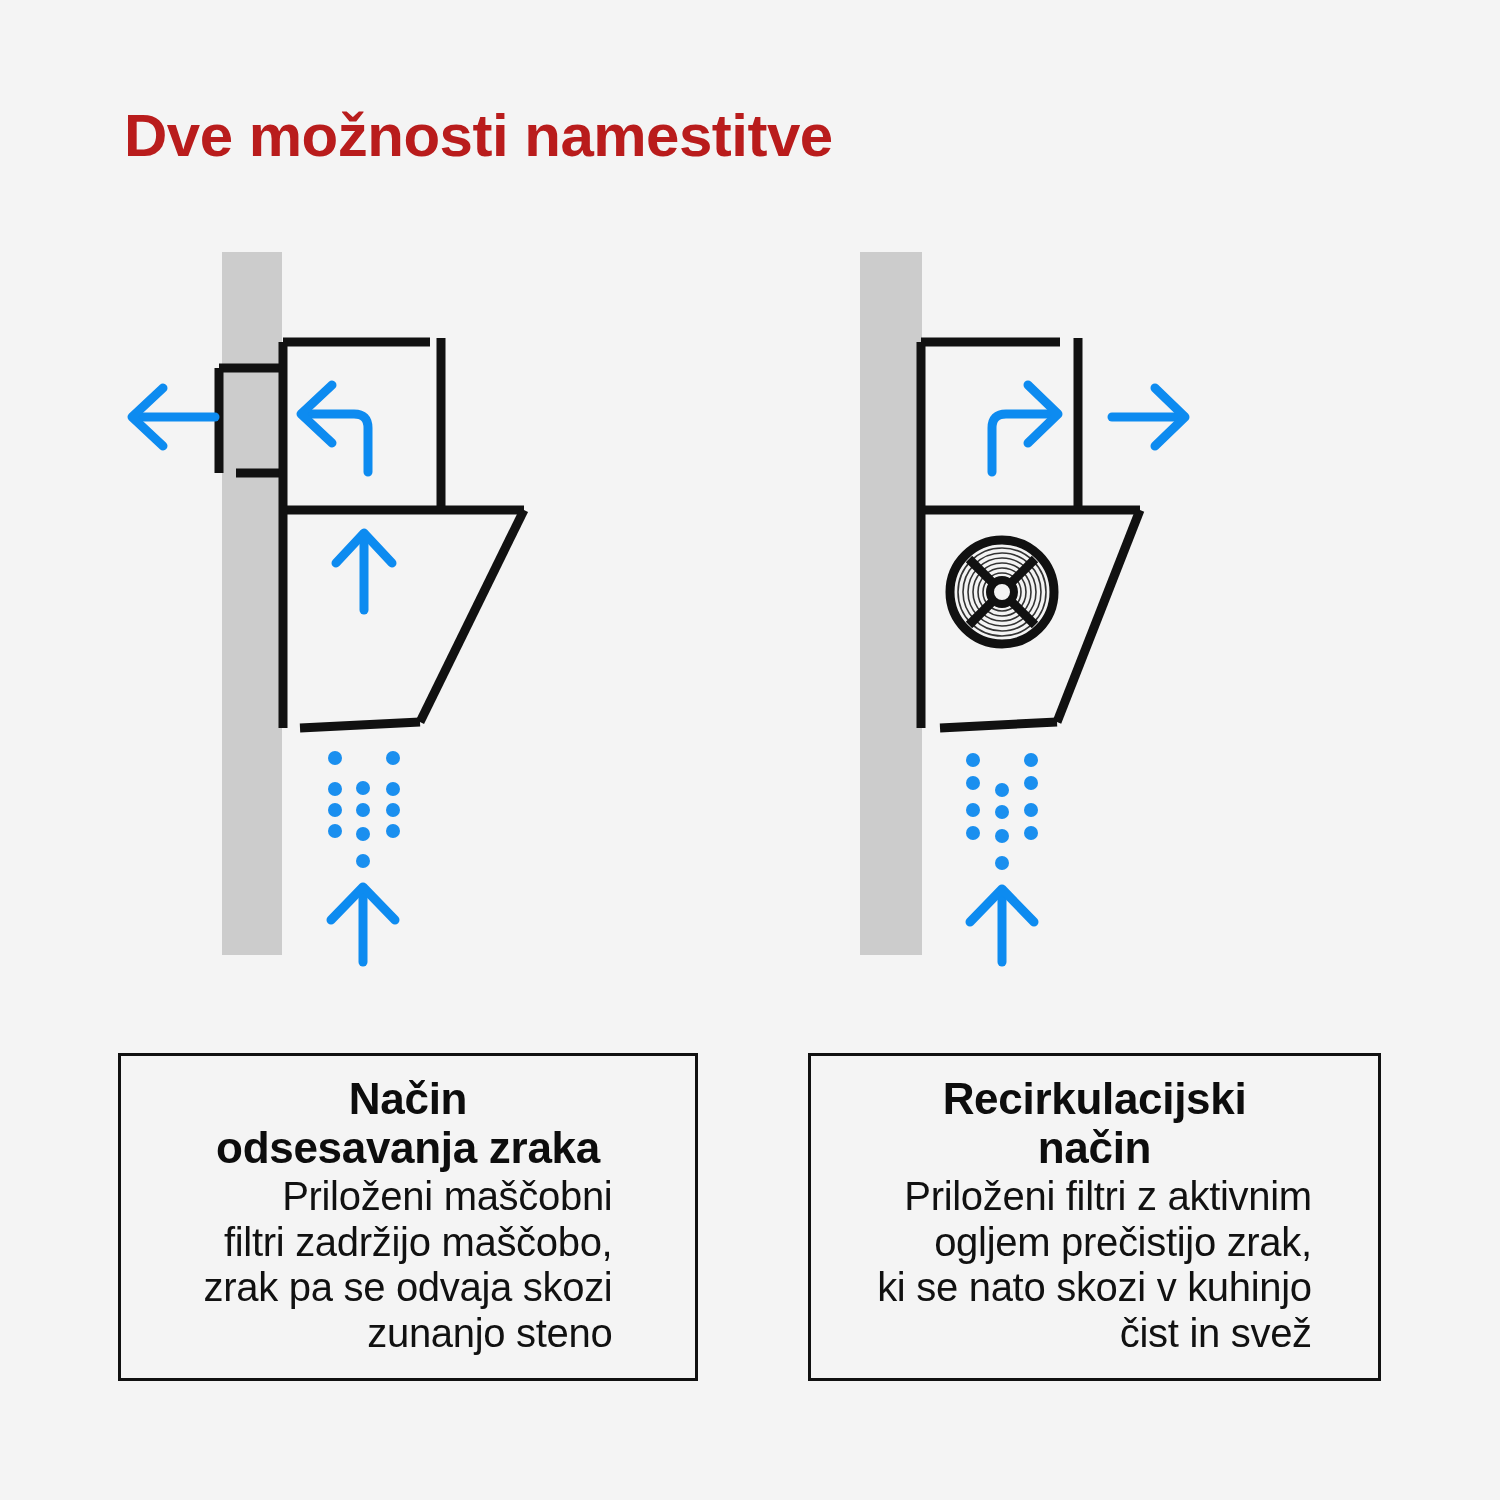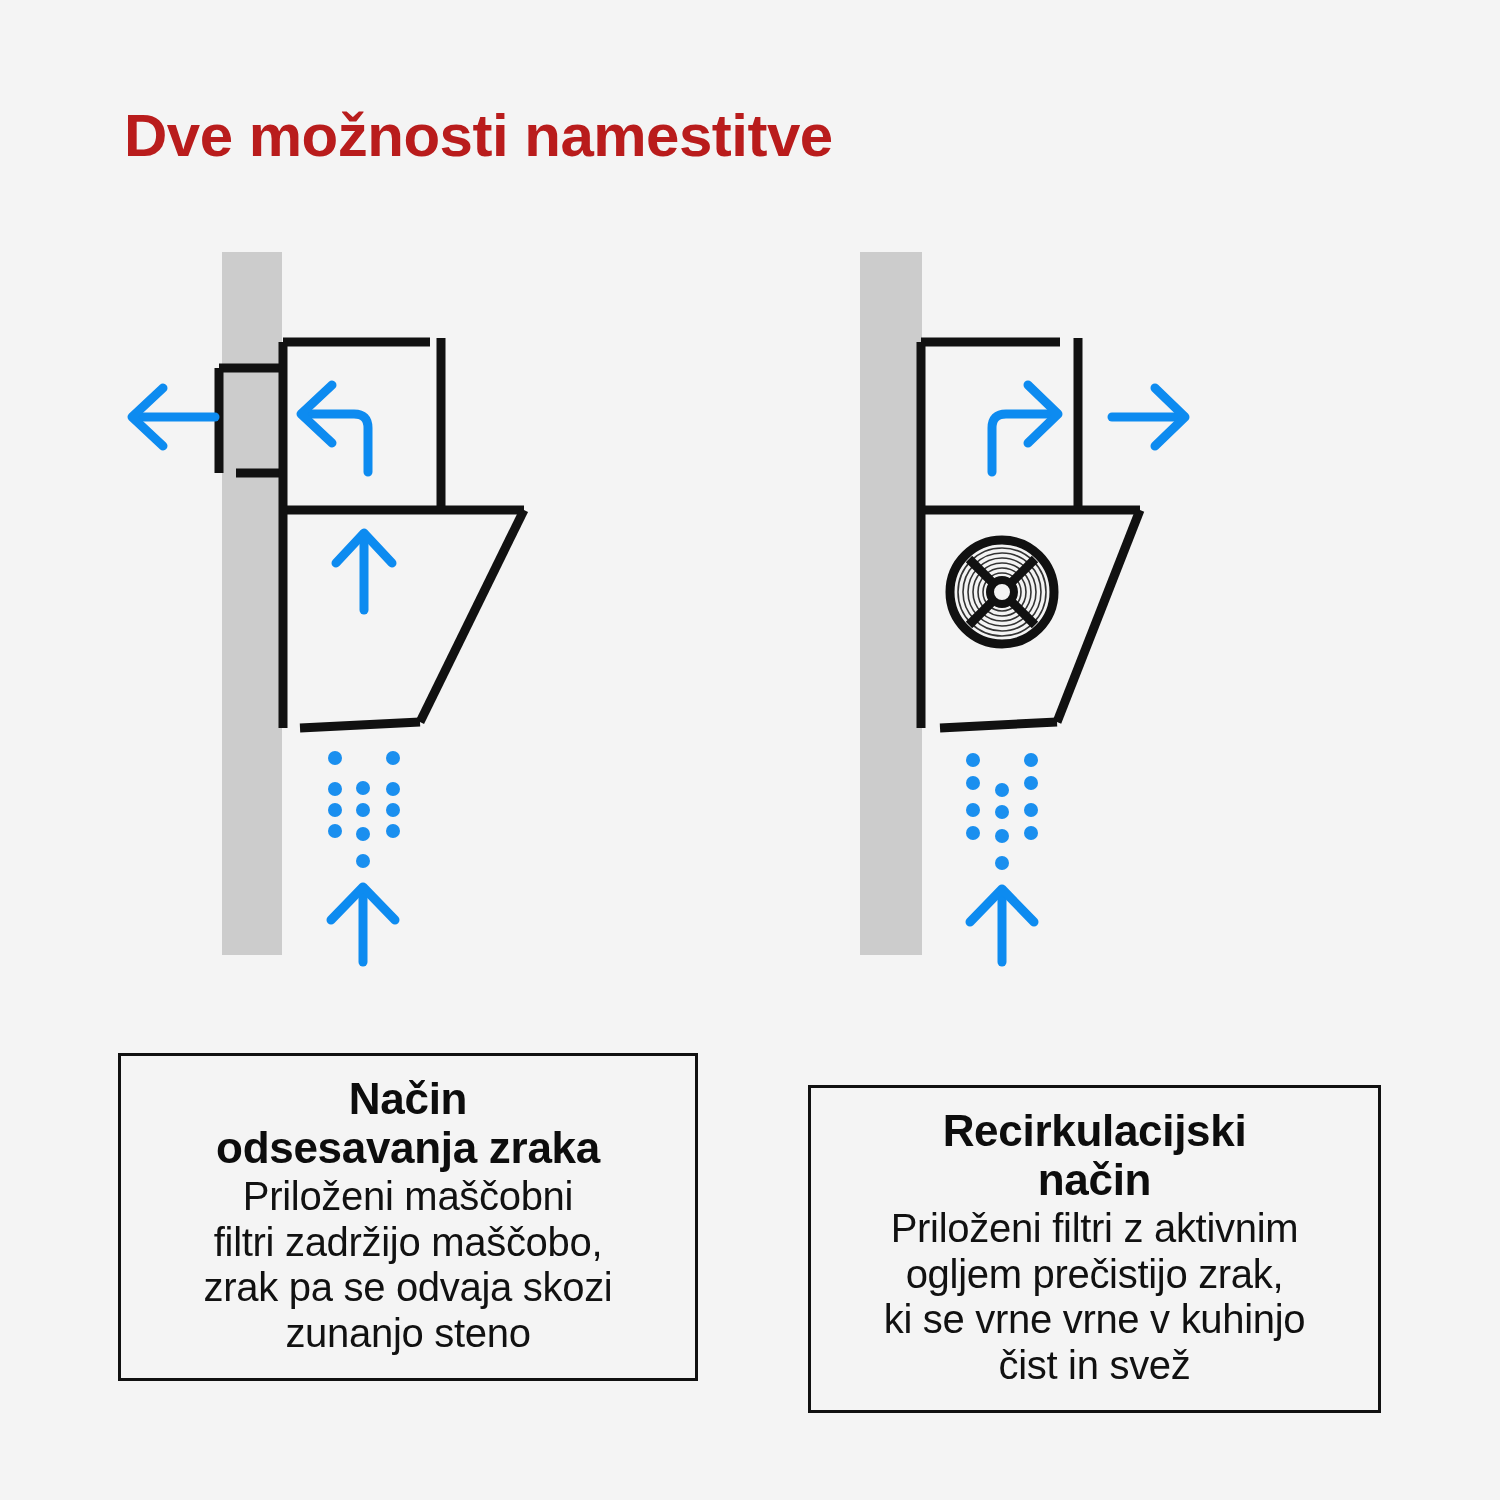--- a/index.html
+++ b/index.html
@@ -52,7 +52,7 @@
     text-align: center;
   }
   #caption-left  { left: 118px; top: 1053px; width: 580px; height: 328px; }
-  #caption-right { left: 808px; top: 1053px; width: 573px; height: 328px; margin-top: 32px; }
+  #caption-right { left: 808px; top: 1053px; width: 573px; height: 328px; }
 
   .caption-heading {
     font-size: 44px;

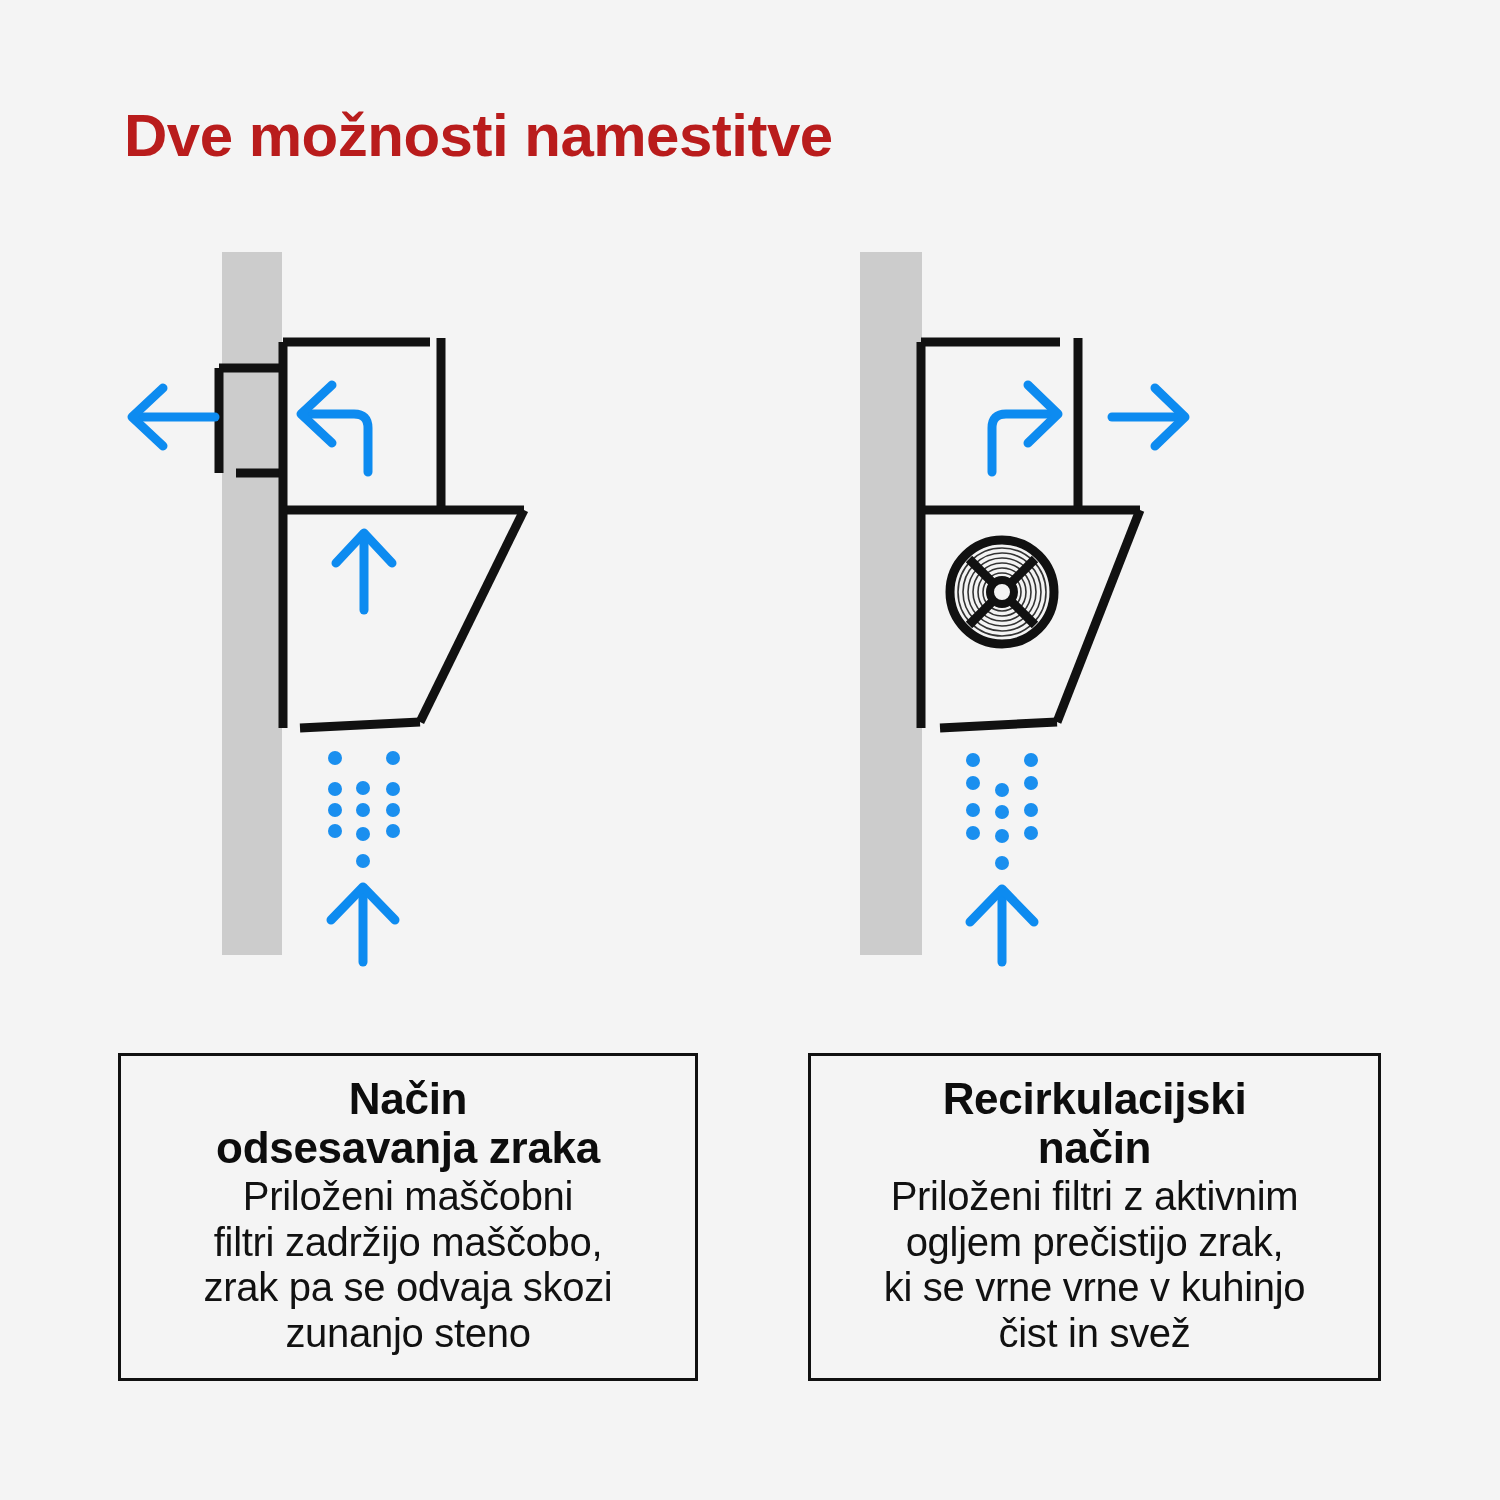--- a/index.html
+++ b/index.html
@@ -71,6 +71,7 @@
     letter-spacing: -0.3px;
     margin: 0;
     white-space: pre-line;
+    text-align: right;
   }
 
   svg { display: block; }

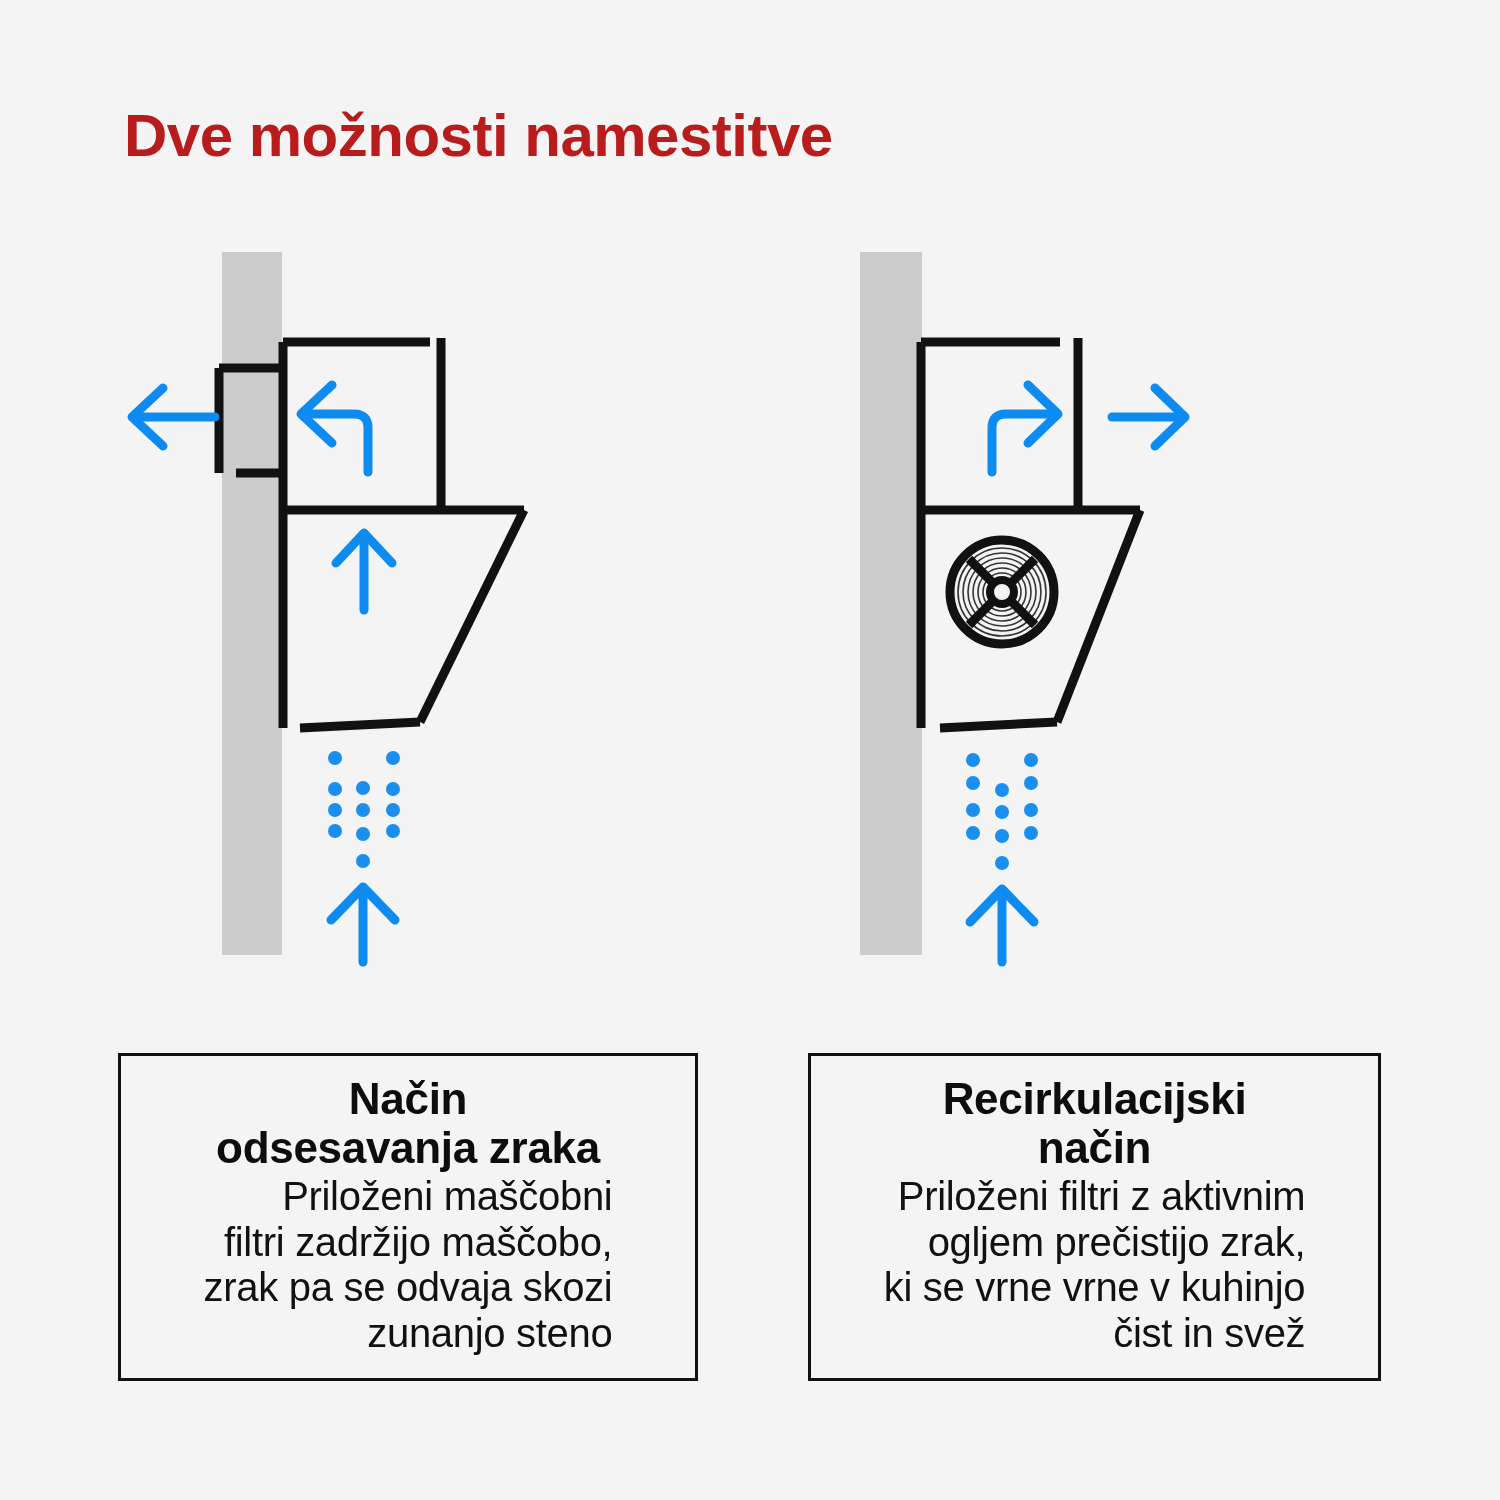--- a/index.html
+++ b/index.html
@@ -233,7 +233,7 @@
 način</div>
     <div class="caption-body">Priloženi filtri z aktivnim
 ogljem prečistijo zrak,
-ki se vrne vrne v kuhinjo
+ki se nato skozi v kuhinjo
 čist in svež</div>
   </div>
 

